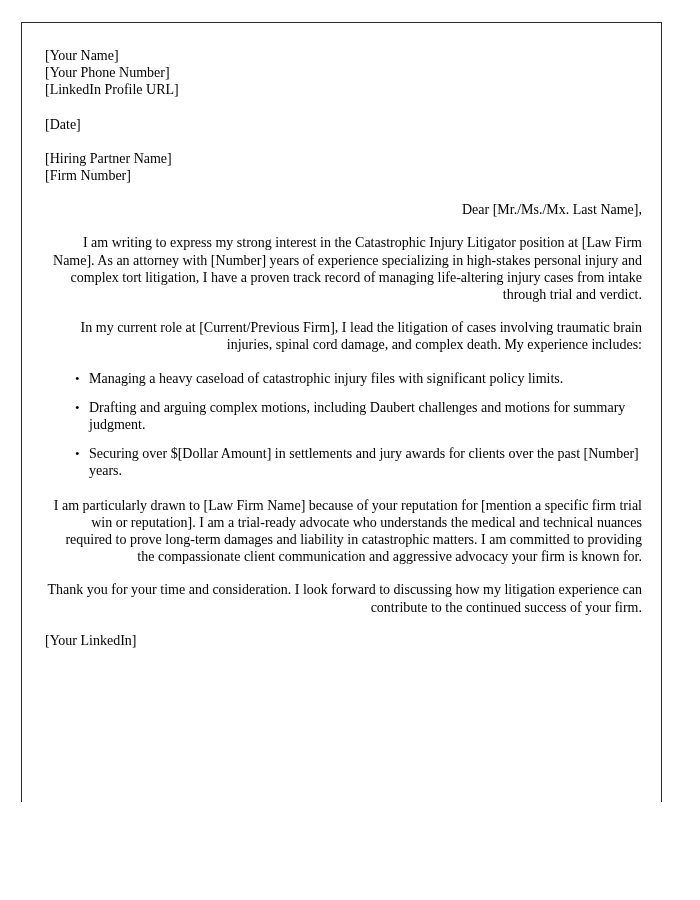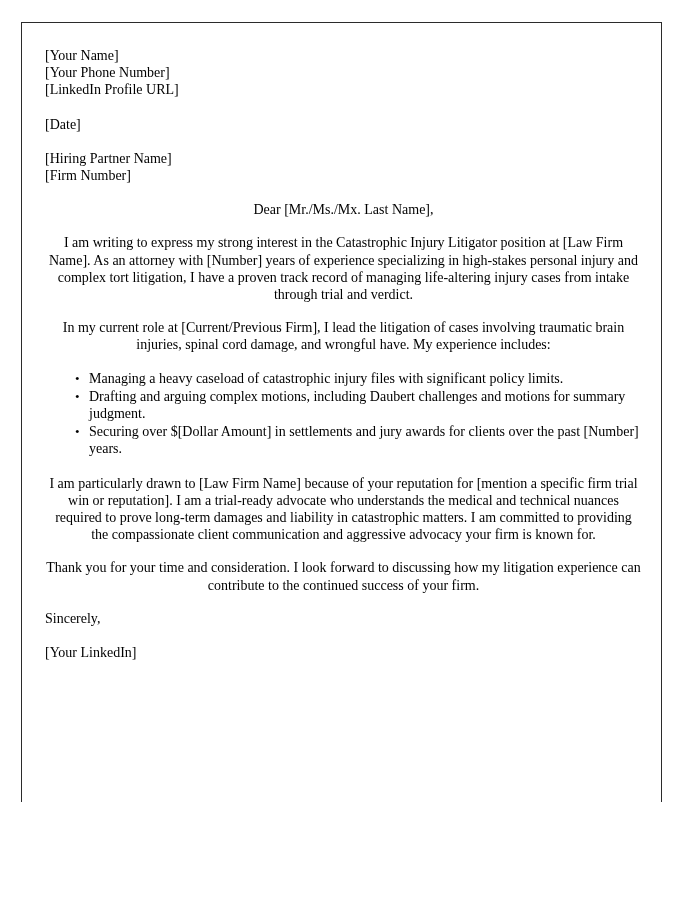--- a/index.html
+++ b/index.html
@@ -49,7 +49,7 @@
   }
   p.para {
     margin: 0 0 16px 0;
-    text-align: center;
+    text-align: right;
   }
 
   ul.bullets {

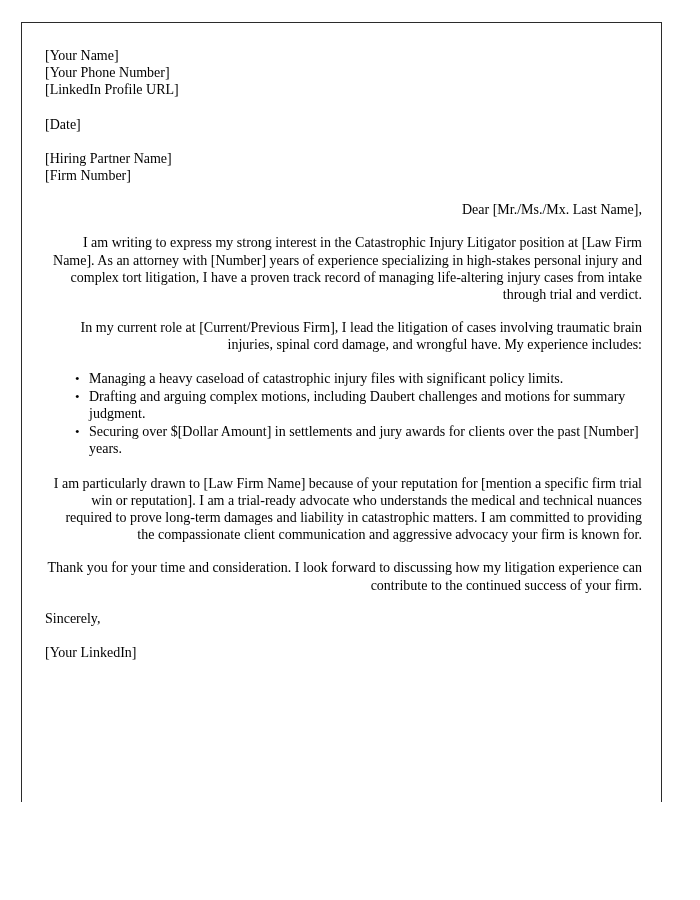--- a/index.html
+++ b/index.html
@@ -103,7 +103,7 @@
 
     <p class="para">I am writing to express my strong interest in the Catastrophic Injury Litigator position at [Law Firm Name]. As an attorney with [Number] years of experience specializing in high-stakes personal injury and complex tort litigation, I have a proven track record of managing life-altering injury cases from intake through trial and verdict.</p>
 
-    <p class="para">In my current role at [Current/Previous Firm], I lead the litigation of cases involving traumatic brain injuries, spinal cord damage, and wrongful have. My experience includes:</p>
+    <p class="para">In my current role at [Current/Previous Firm], I lead the litigation of cases involving traumatic brain injuries, spinal cord damage, and complex death. My experience includes:</p>
 
     <ul class="bullets">
       <li>Managing a heavy caseload of catastrophic injury files with significant policy limits.</li>

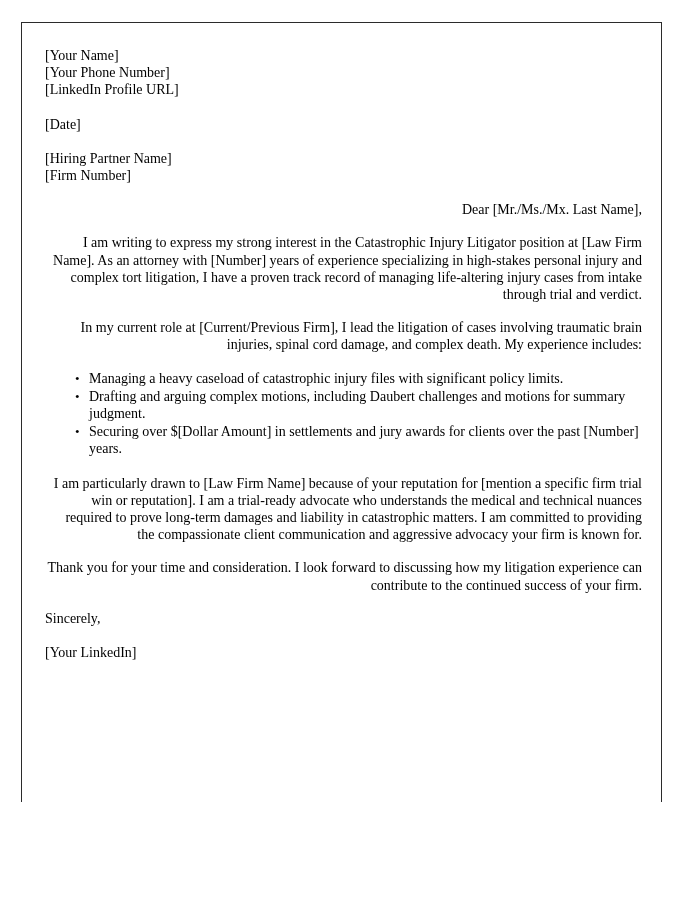--- a/index.html
+++ b/index.html
@@ -60,7 +60,7 @@
   ul.bullets li {
     position: relative;
     padding-left: 44px;
-    margin: 1px 0 1px 0;
+    margin: 12px 0 1px 0;
     line-height: 17.2px;
   }
   ul.bullets li::before {

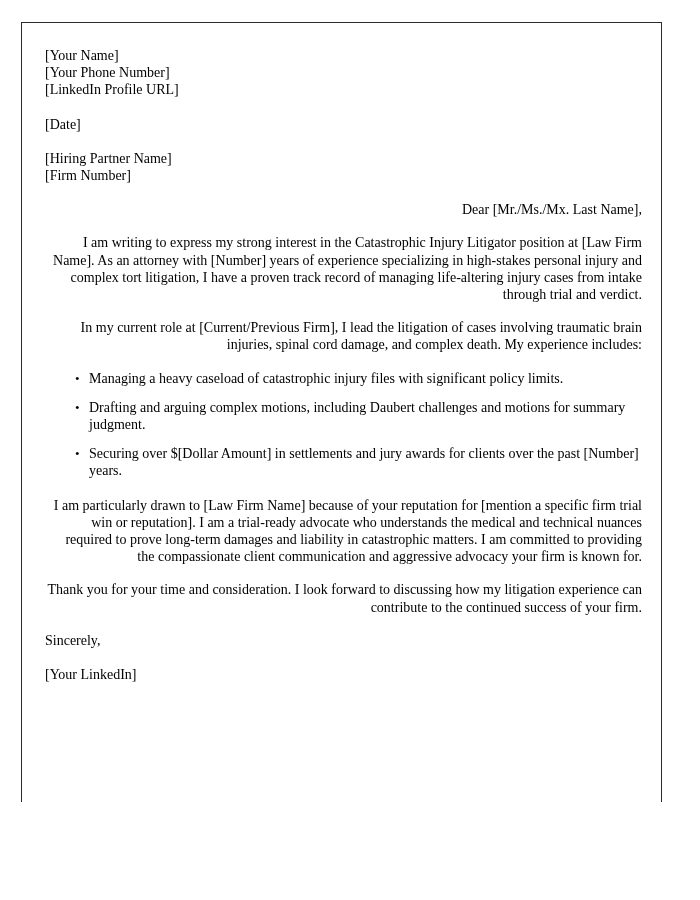--- a/index.html
+++ b/index.html
@@ -115,9 +115,6 @@
 
     <p class="para">Thank you for your time and consideration. I look forward to discussing how my litigation experience can contribute to the continued success of your firm.</p>
 
-    <div class="closing">
-      <span class="line">Sincerely,</span>
-    </div>
 
     <div class="signature">
       <span class="line">[Your LinkedIn]</span>

